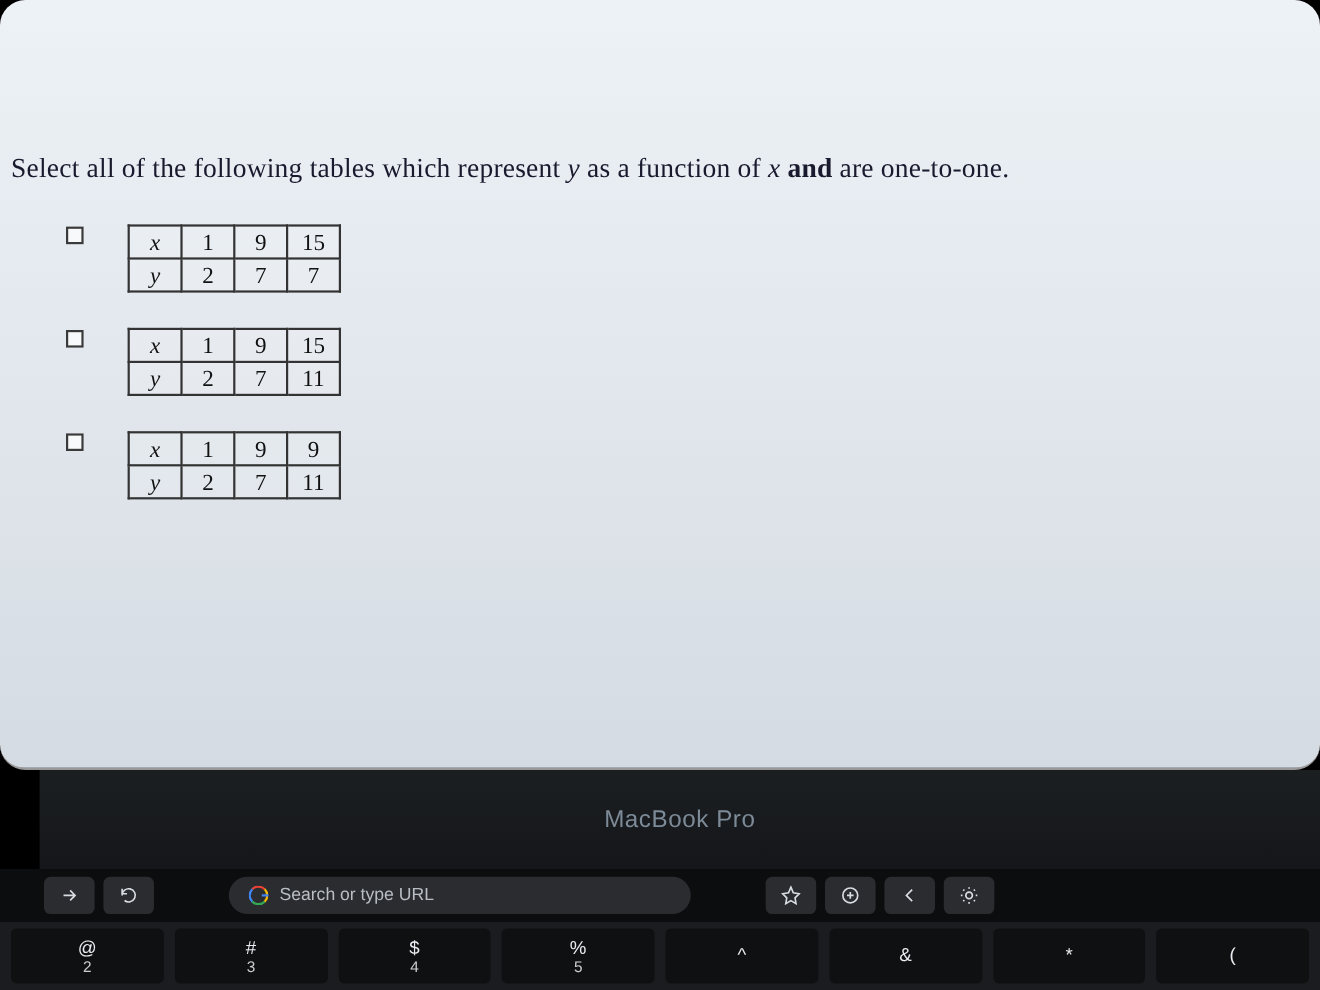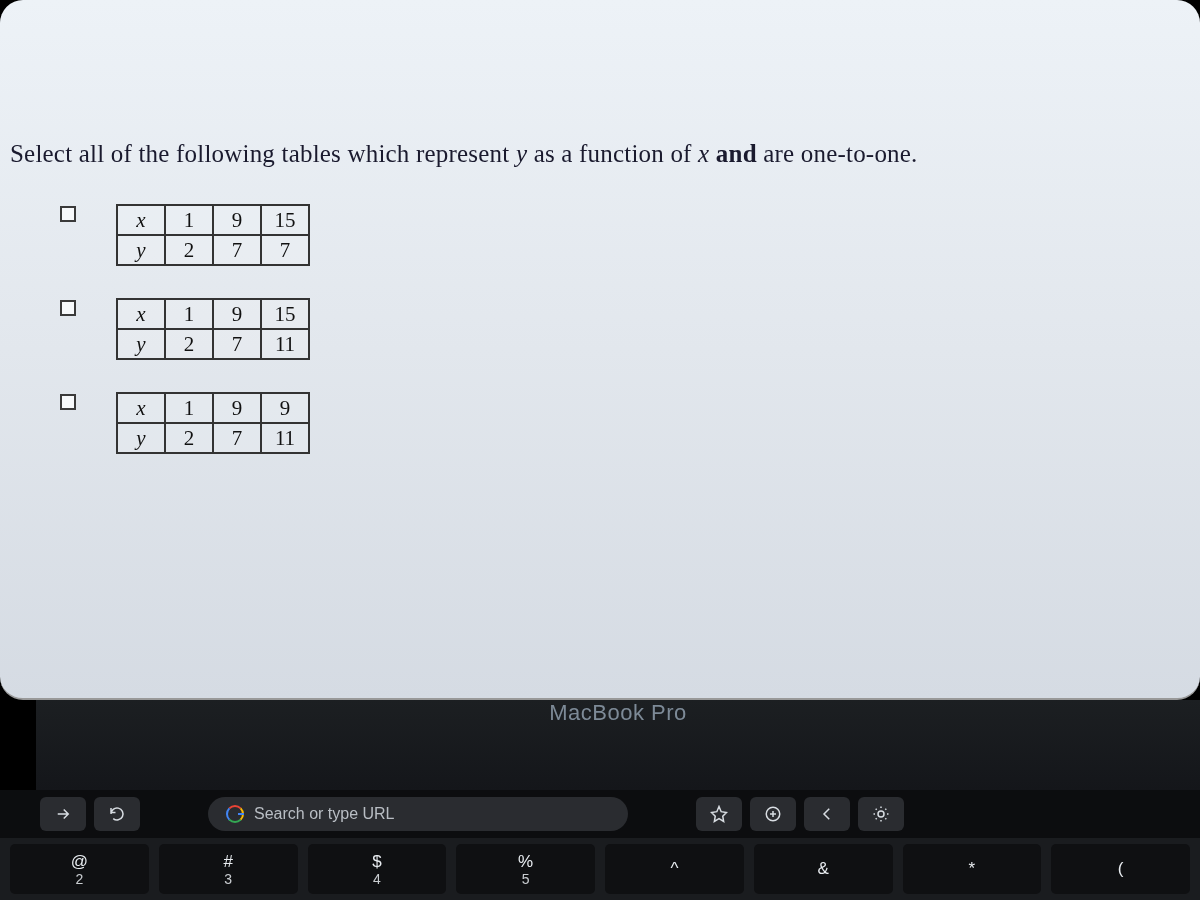--- a/index.html
+++ b/index.html
@@ -70,7 +70,7 @@
     height: 90px;
     background: linear-gradient(180deg, #1c1f22 0%, #14161a 100%);
     display: flex;
-    align-items: flex-start;
+    align-items: center;
     justify-content: center;
     color: #7d8a97;
     font-family: -apple-system, 'Helvetica Neue', Arial, sans-serif;

